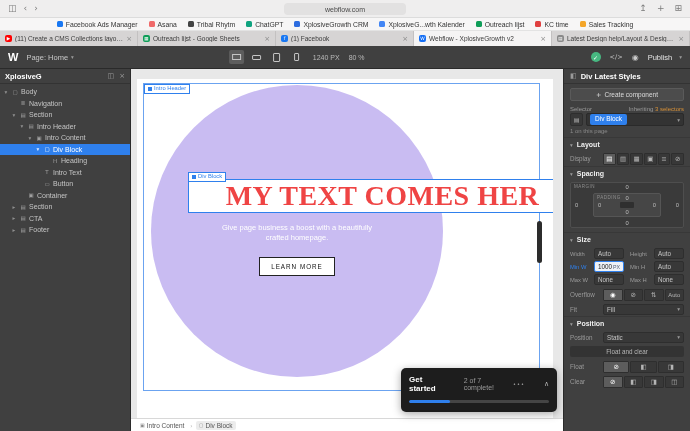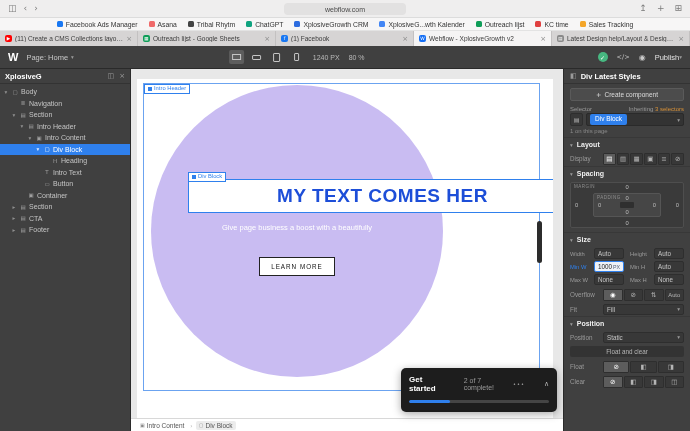--- a/index.html
+++ b/index.html
@@ -49,7 +49,7 @@
   .check-circle{width:10px;height:10px;border-radius:50%;background:var(--c-green);color:#fff;font-size:6px;display:flex;align-items:center;justify-content:center}
   .code-icon{color:#c9c9c9;font-size:6.5px;font-family:"DejaVu Sans Mono",monospace}
   .eye-icon{color:#c9c9c9;font-size:8px}
-  .publish{color:#e2e2e2;font-size:7.5px;display:flex;align-items:center;gap:0}
+  .publish{color:#e2e2e2;font-size:7.5px;display:flex;align-items:center;gap:7px}
 
   
   .main{flex:1;display:flex;min-height:0}

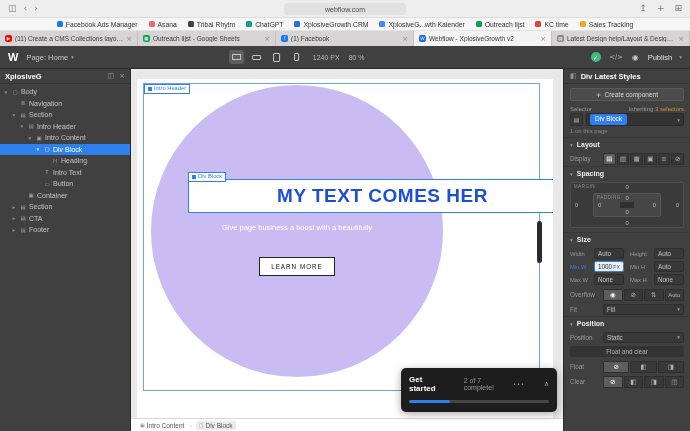--- a/index.html
+++ b/index.html
@@ -77,7 +77,7 @@
   .div-tag{left:51px;top:93px}
   .circle{position:absolute;left:14px;top:6px;width:292px;height:292px;border-radius:50%;background:var(--c-circle)}
   .heading-box{position:absolute;left:51px;top:100px;right:-24px;height:34px;background:#fff;border:1px solid var(--c-accent);z-index:2;display:flex;align-items:center;justify-content:center;overflow:visible}
-  .hero-heading{font-family:Liberation Sans, sans-serif;font-weight:800;font-size:19px;color:#1d4ed8;white-space:nowrap;letter-spacing:0.5px}
+  .hero-heading{font-family:Liberation Serif, serif;font-weight:800;font-size:28px;color:#ef4444;white-space:nowrap;letter-spacing:0.5px}
   .subtitle{position:absolute;left:58px;top:144px;width:204px;text-align:center;color:#fff;font-size:7.5px;line-height:9.5px;z-index:3}
   .learn-btn{position:absolute;left:122px;top:178px;width:76px;height:19px;background:#fff;border:1px solid #222;color:#111;font-size:6.3px;letter-spacing:1px;display:flex;align-items:center;justify-content:center;z-index:3}
   .scroll-thumb{position:absolute;right:21px;top:152px;width:5px;height:42px;background:#2c2c2c;border-radius:3px;z-index:6}

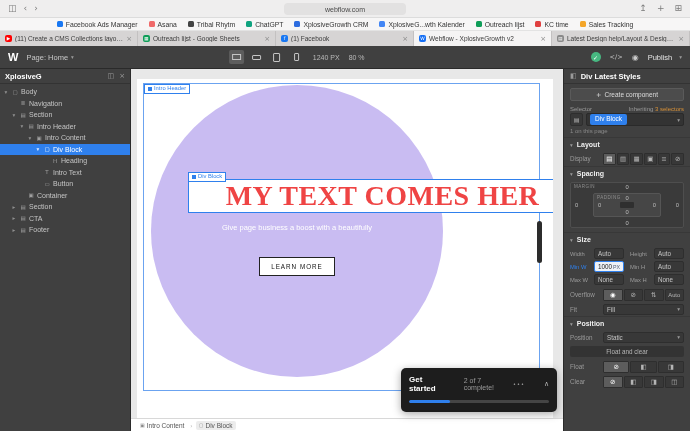--- a/index.html
+++ b/index.html
@@ -353,6 +353,7 @@
         </span>
         <div class="subtitle" data-name="hero-subtitle">
           <div data-name="hero-subtitle-line1">Give page business a boost with a beautifully</div>
+          <div data-name="hero-subtitle-line2">crafted homepage.</div>
         </div>
         <div class="learn-btn" data-name="learn-more-button">LEARN MORE</div>
       </div>

